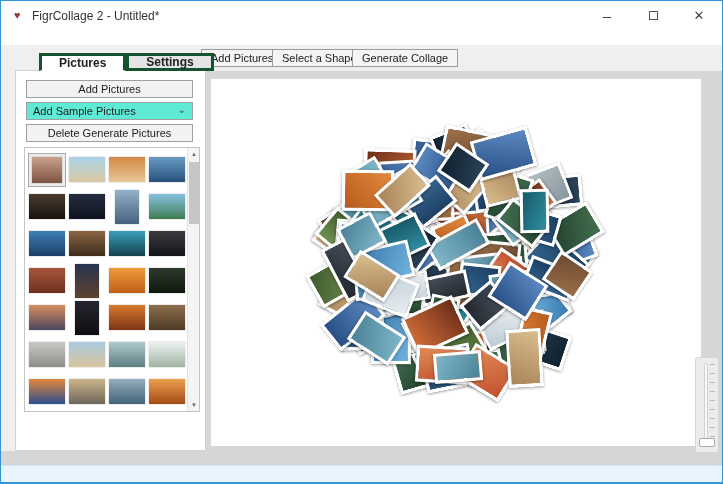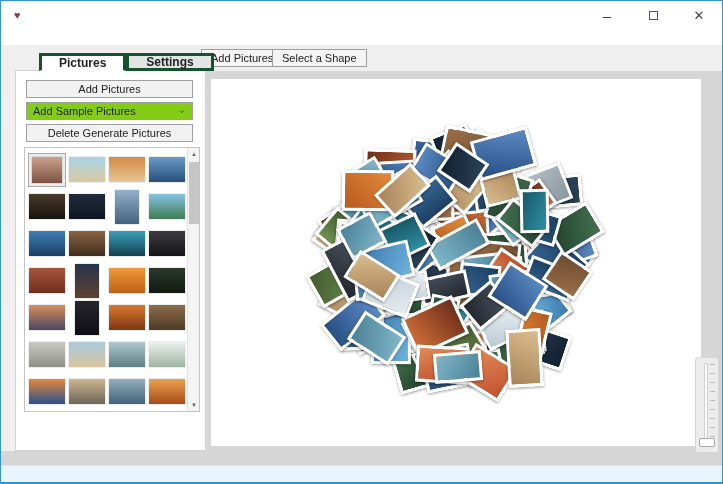--- a/index.html
+++ b/index.html
@@ -75,6 +75,7 @@
 
   <div id="titlebar">
     <span id="app-icon">♥</span>
+    <span id="title-text">FigrCollage 2 - Untitled*</span>
     <div class="win-ctl" id="btn-min">–</div>
     <div class="win-ctl" id="btn-max">
         <span class="max-box"></span>

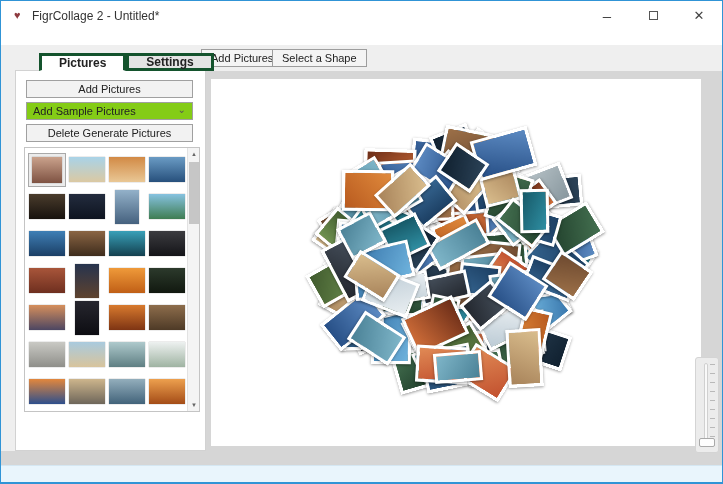--- a/index.html
+++ b/index.html
@@ -90,6 +90,7 @@
 
     <button class="tb-btn" id="tb-add">Add Pictures</button>
     <button class="tb-btn" id="tb-shape">Select a Shape</button>
+    <button class="tb-btn" id="tb-generate">Generate Collage</button>
 
     <div id="side-tabs">
       <div class="tab active">Pictures</div>

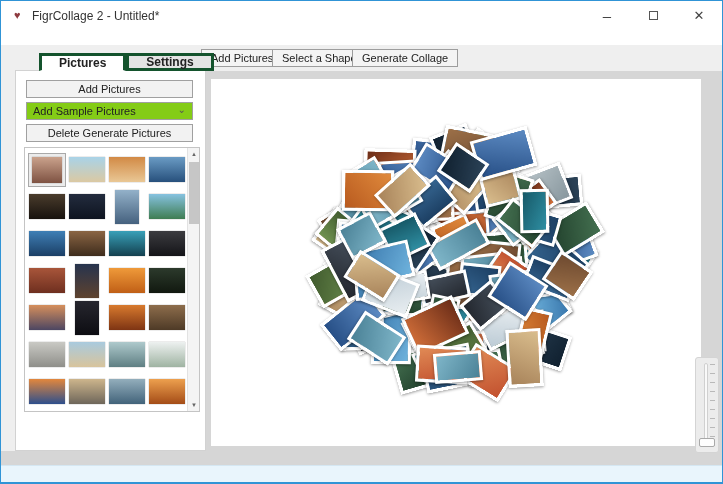--- a/index.html
+++ b/index.html
@@ -40,7 +40,7 @@
   .side-btn { position:absolute; left:10px; width:167px; height:18px; background:#f2f2f2; border:1px solid #a0a0a0;
               font-size:11px; color:#222; display:flex; align-items:center; justify-content:center; }
   #sb-add { top:9px; }
-  #sb-sample { top:31px; justify-content:flex-start; padding-left:6px; background:#84cc16; }
+  #sb-sample { top:31px; justify-content:flex-start; padding-left:6px; background:#5eead4; }
   #sb-sample .chev { position:absolute; right:6px; top:1px; font-size:10px; color:#555; }
   #sb-delete { top:53px; }
   #thumb-list { position:absolute; left:8px; top:76px; width:176px; height:265px; border:1px solid #c4c4c4; background:#ffffff; overflow:hidden; }

